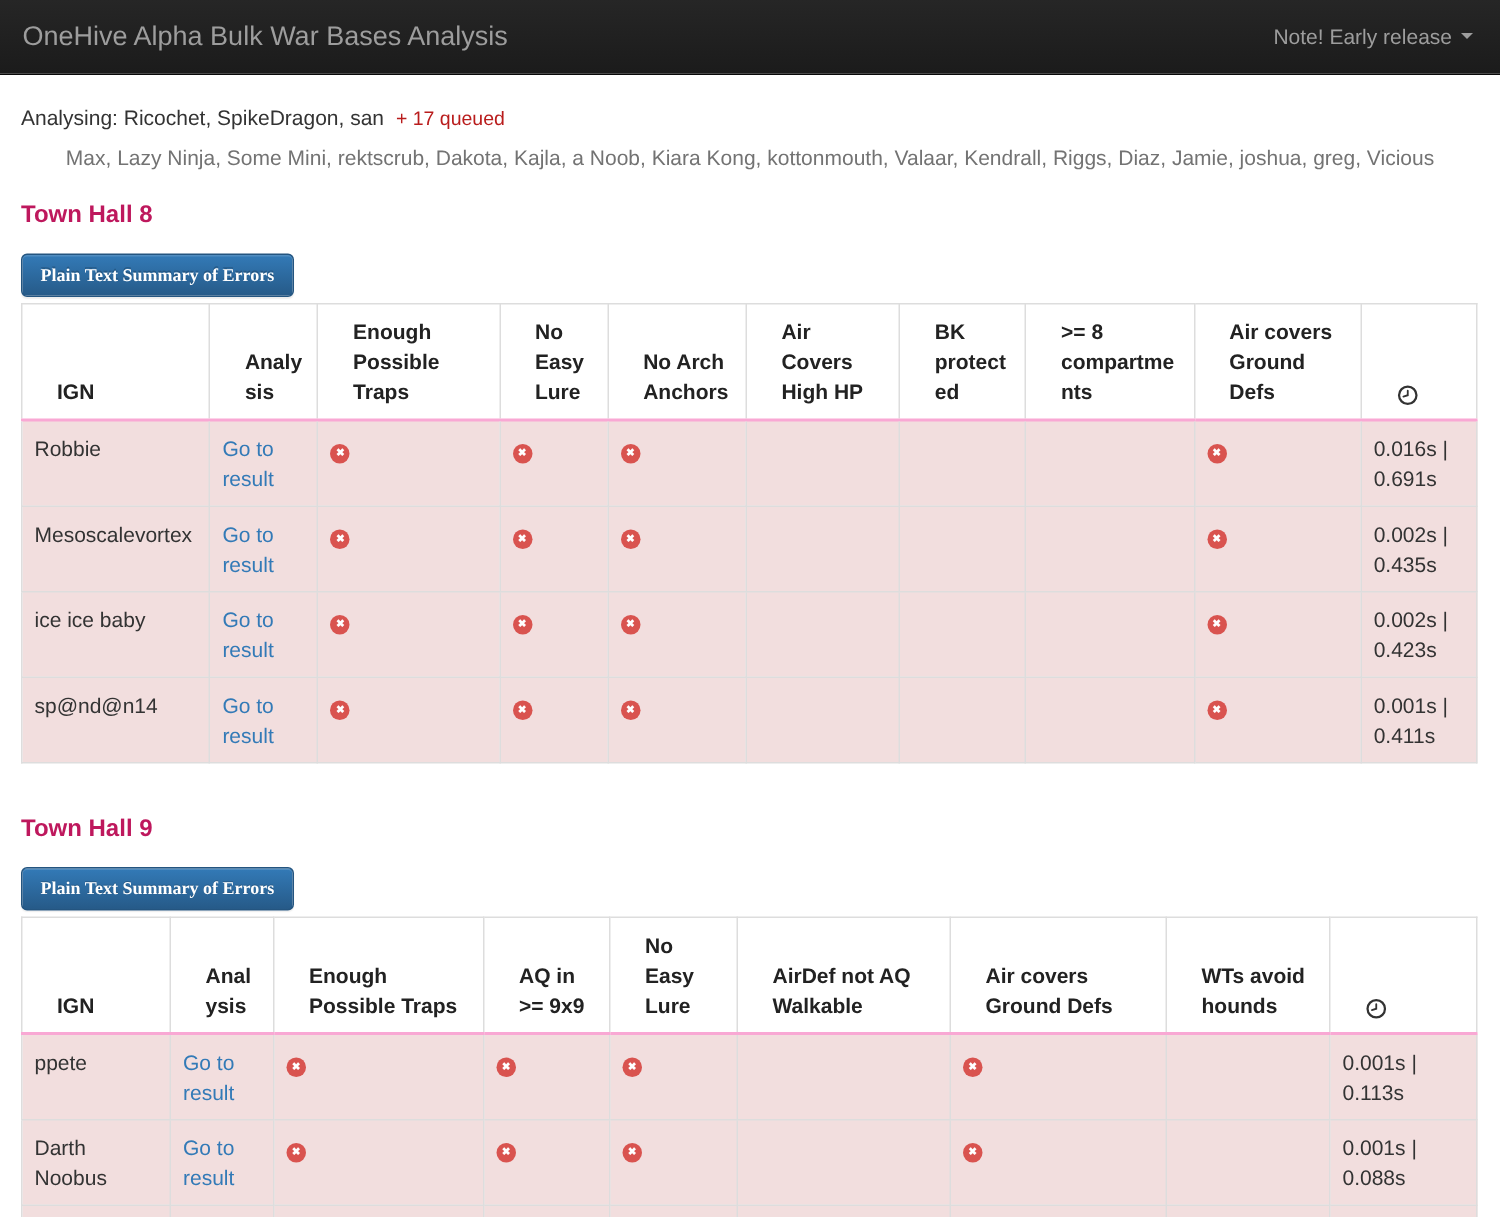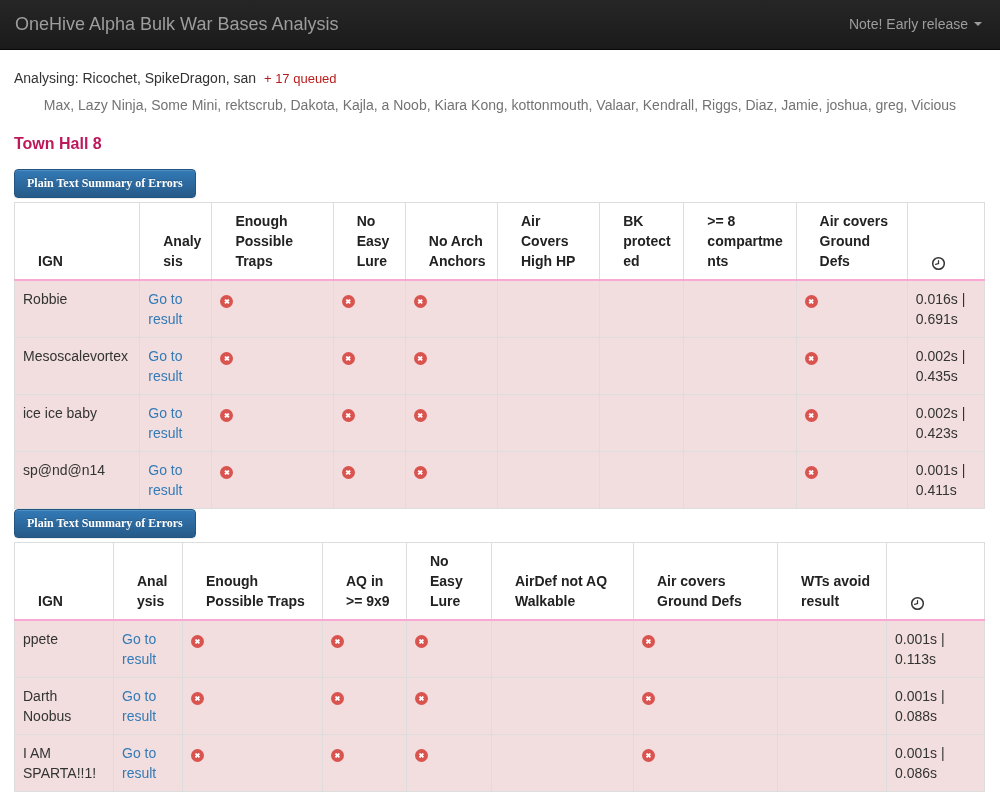--- a/index.html
+++ b/index.html
@@ -217,7 +217,7 @@
             </tr>
           </tbody>
         </table></section>
-      <section class="section"><button class="btn-primary">Plain Text Summary of Errors</button><table class="analysis" id="table-1">
+      <section class="section"><h3>Town Hall 9</h3><button class="btn-primary">Plain Text Summary of Errors</button><table class="analysis" id="table-1">
           <thead>
             <tr>
               <th>IGN</th>

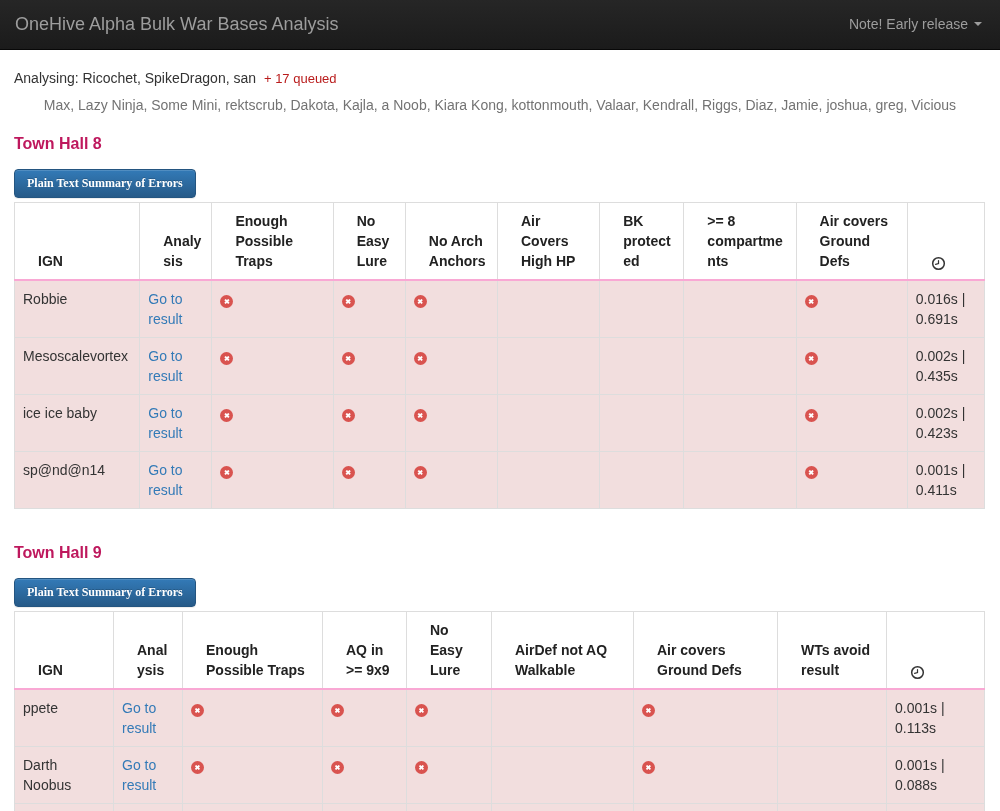--- a/index.html
+++ b/index.html
@@ -227,7 +227,7 @@
               <th>No Easy Lure</th>
               <th>AirDef not AQ Walkable</th>
               <th>Air covers Ground Defs</th>
-              <th>WTs avoid result</th>
+              <th>WTs avoid hounds</th>
               <th><span class="clock-icon"><svg width="15" height="15" viewBox="0 0 16 16">
                     <circle cx="8" cy="8" r="6.2" fill="none" stroke="#333" stroke-width="1.6"></circle>
                     <path d="M8 4.8 L8 8 L4.9 8.9" fill="none" stroke="#333" stroke-width="1.3" stroke-linecap="round"></path>

